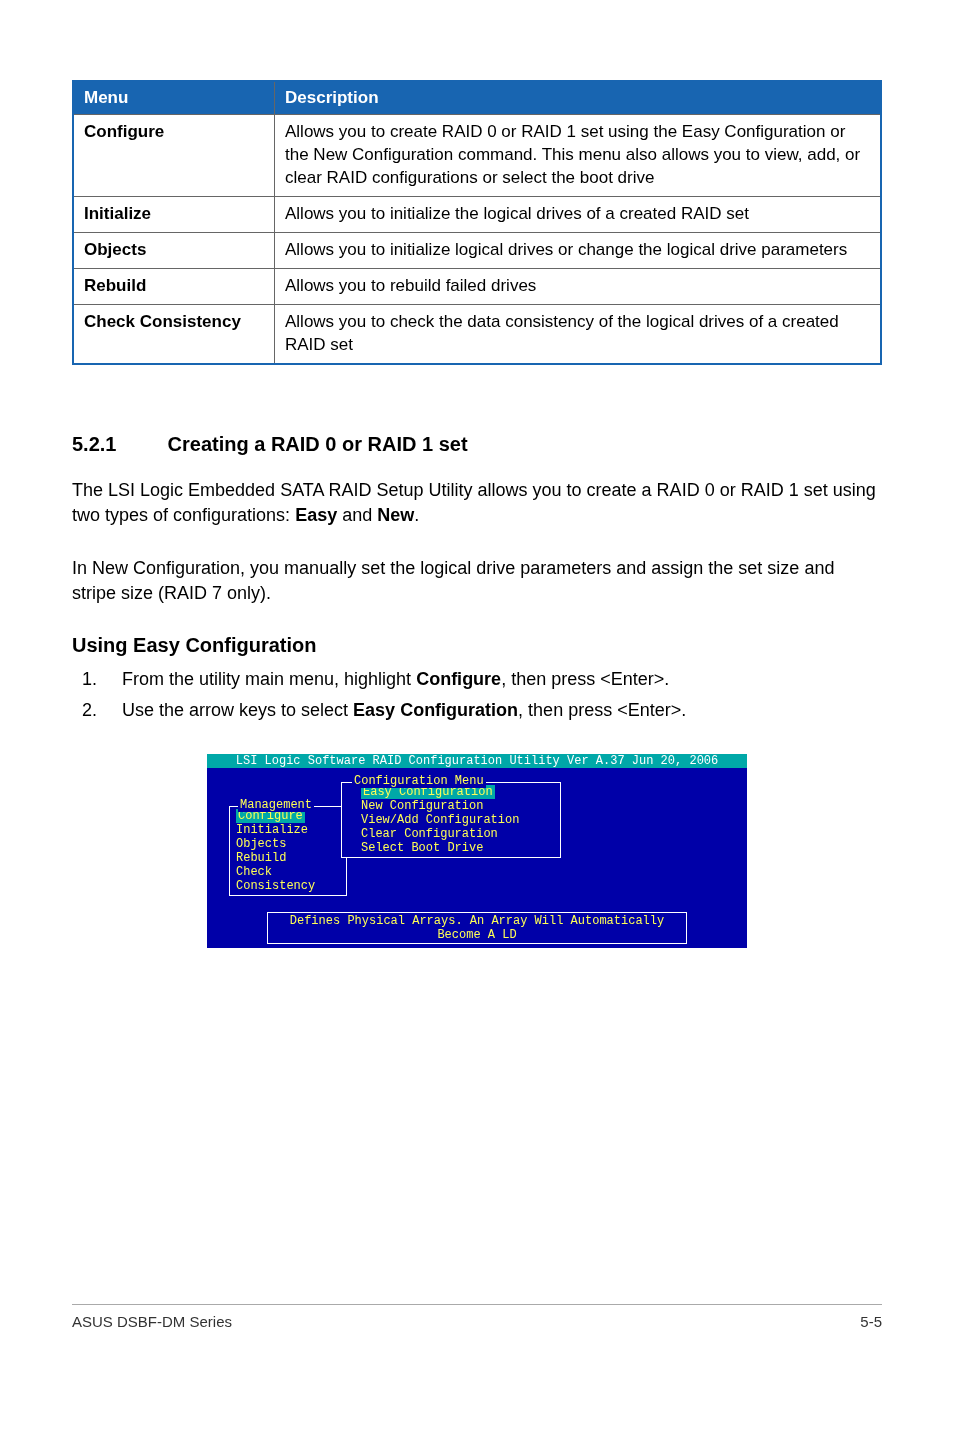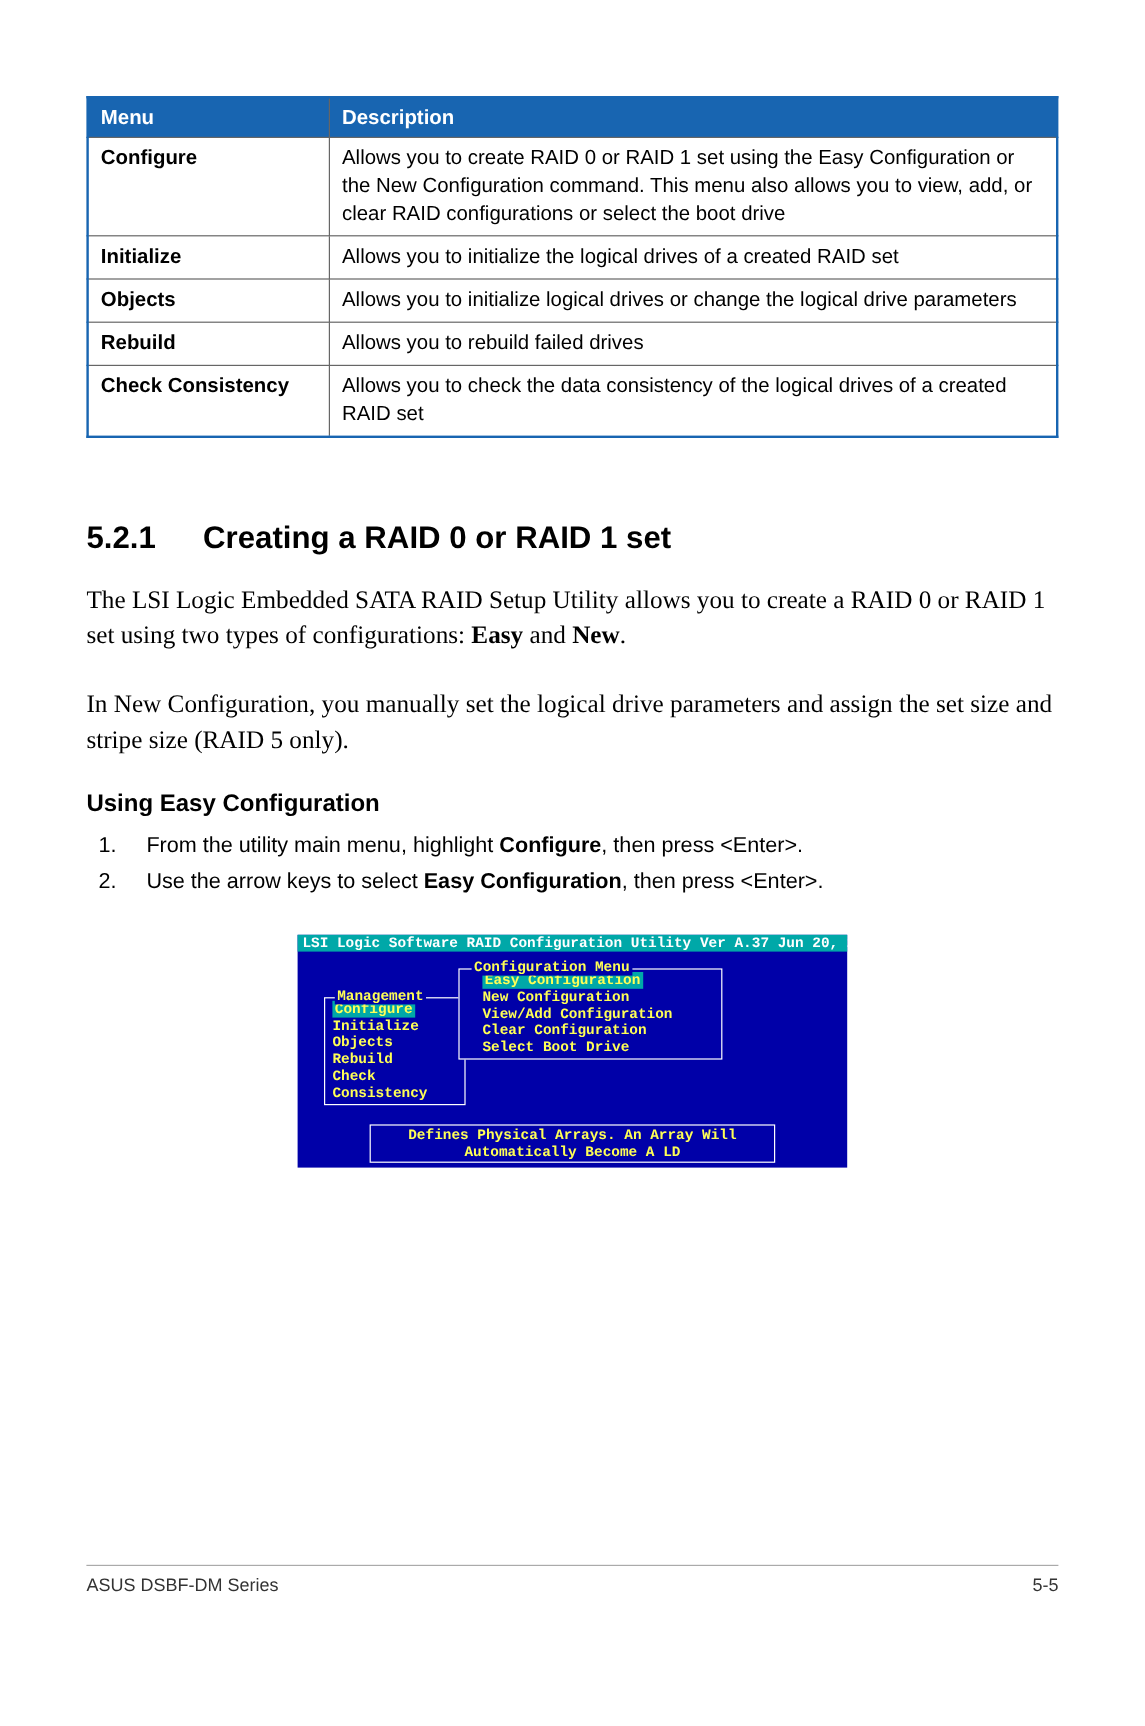--- a/index.html
+++ b/index.html
@@ -43,7 +43,7 @@
     font-weight: bold;
   }
   h2 {
-    font-size: 26px;
+    font-size: 20px;
     margin: 20px 0 12px 0;
   }
   h2 .num {

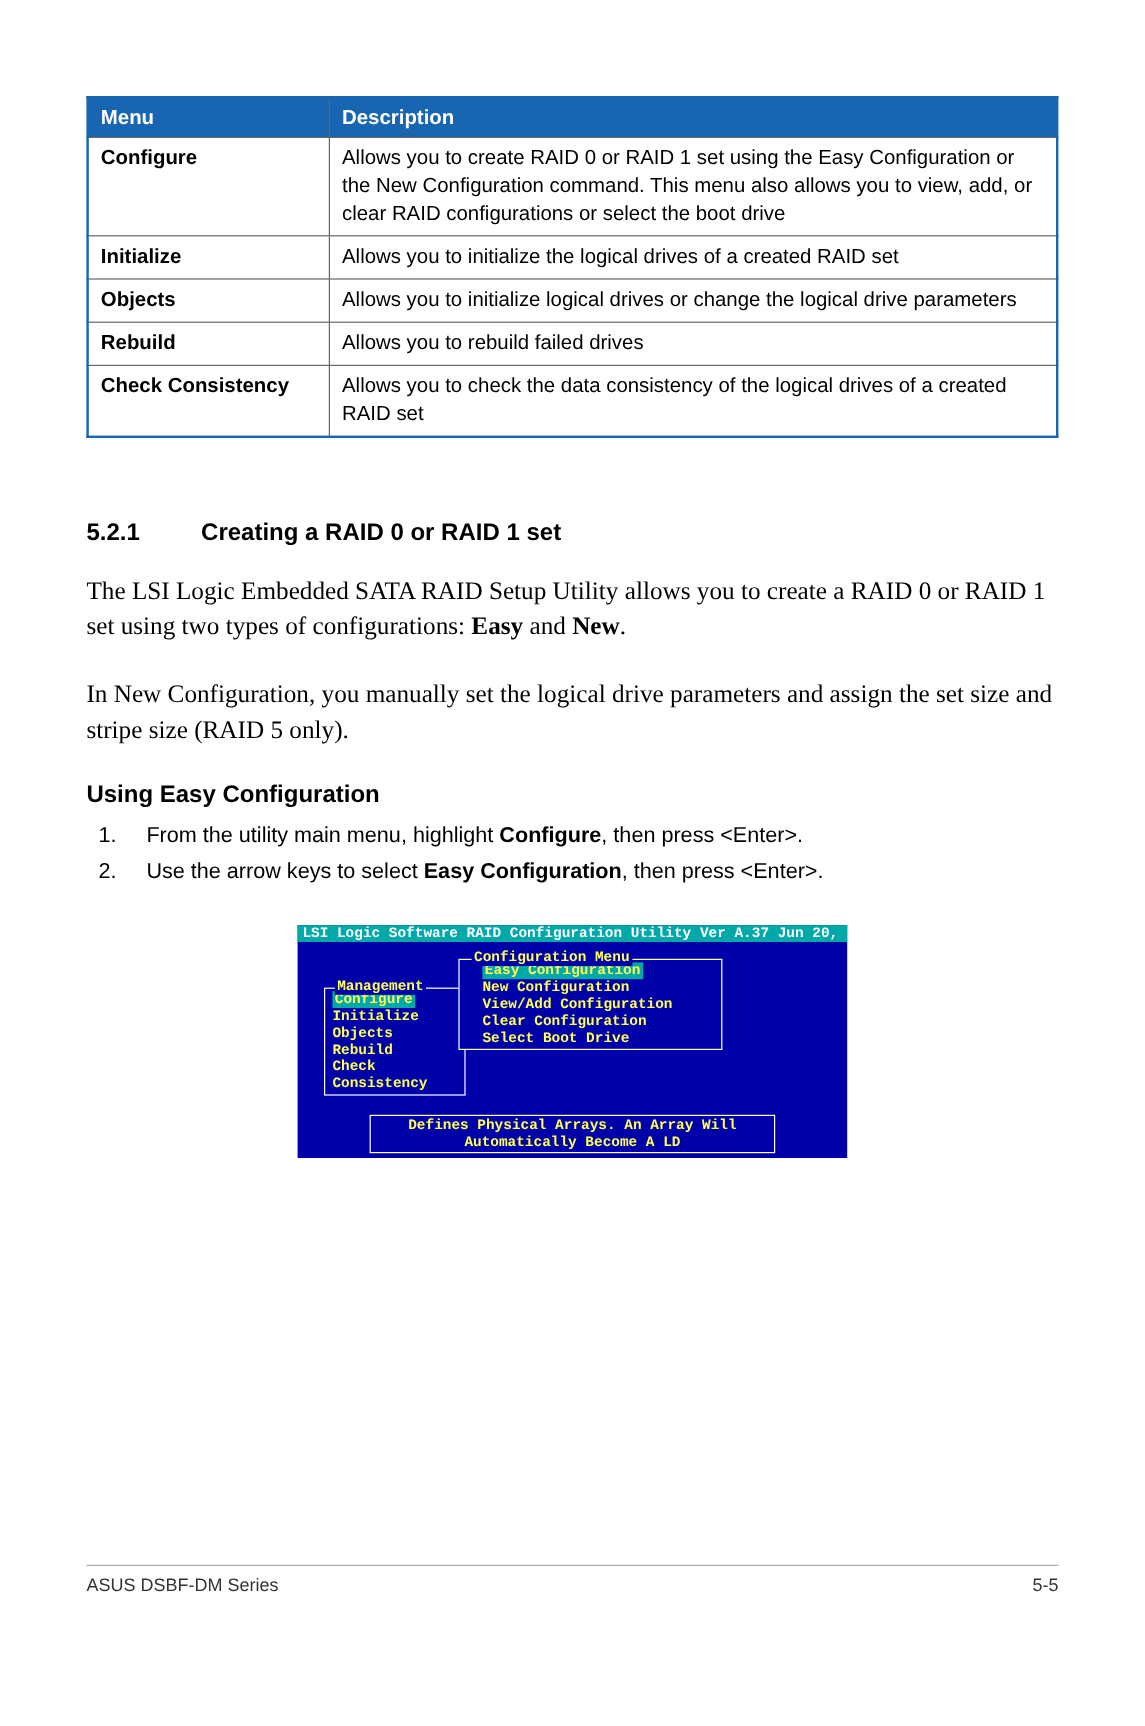--- a/index.html
+++ b/index.html
@@ -51,10 +51,9 @@
     min-width: 90px;
   }
   p.body {
-    font-size: 21px;
+    font-size: 18px;
     line-height: 1.4;
     margin: 10px 0 18px 0;
-    font-family: Liberation Serif, serif;
   }
   h3 {
     font-size: 20px;

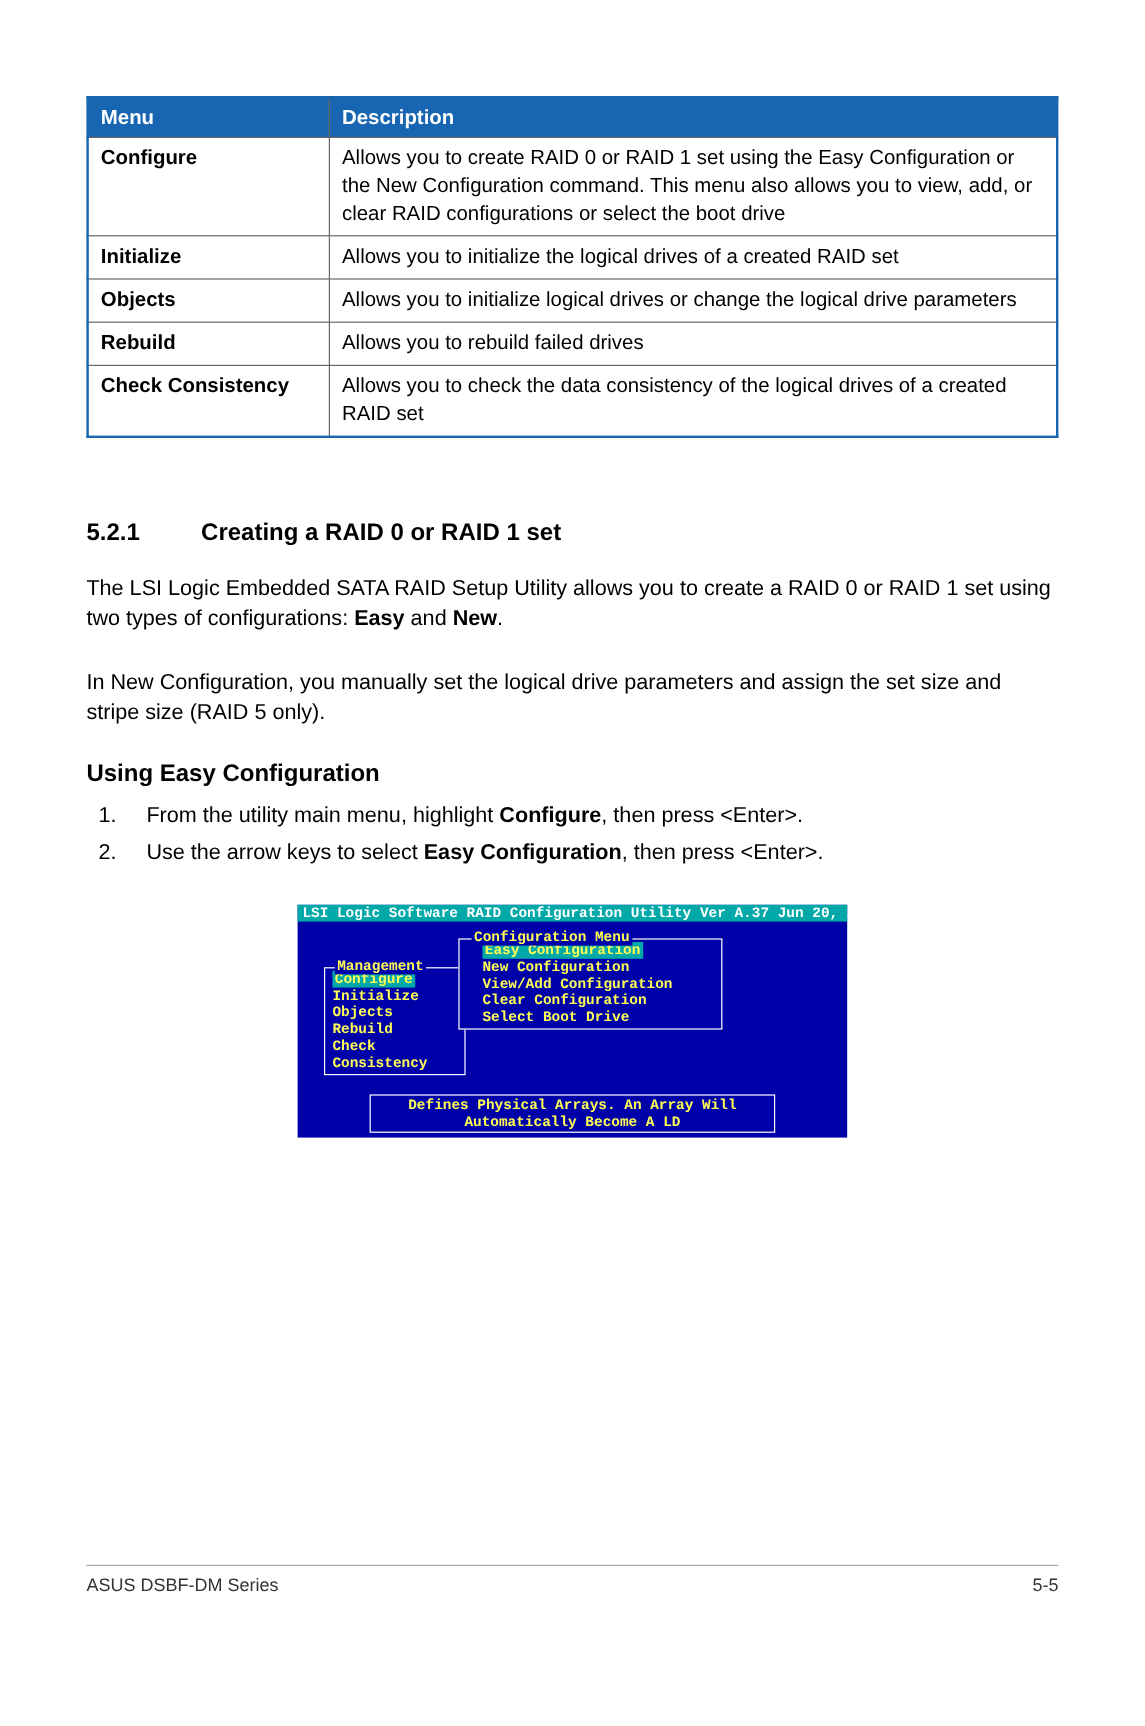--- a/index.html
+++ b/index.html
@@ -215,7 +215,7 @@
   </p>
 
 
-  <p class="body">In New Configuration, you manually set the logical drive parameters and assign the set size and stripe size (RAID 5 only).</p>
+  <p class="body">In New Configuration, you manually set the logical drive parameters and assign the set size and stripe size (RAID 7 only).</p>
 
   <h3>Using Easy Configuration</h3>
 

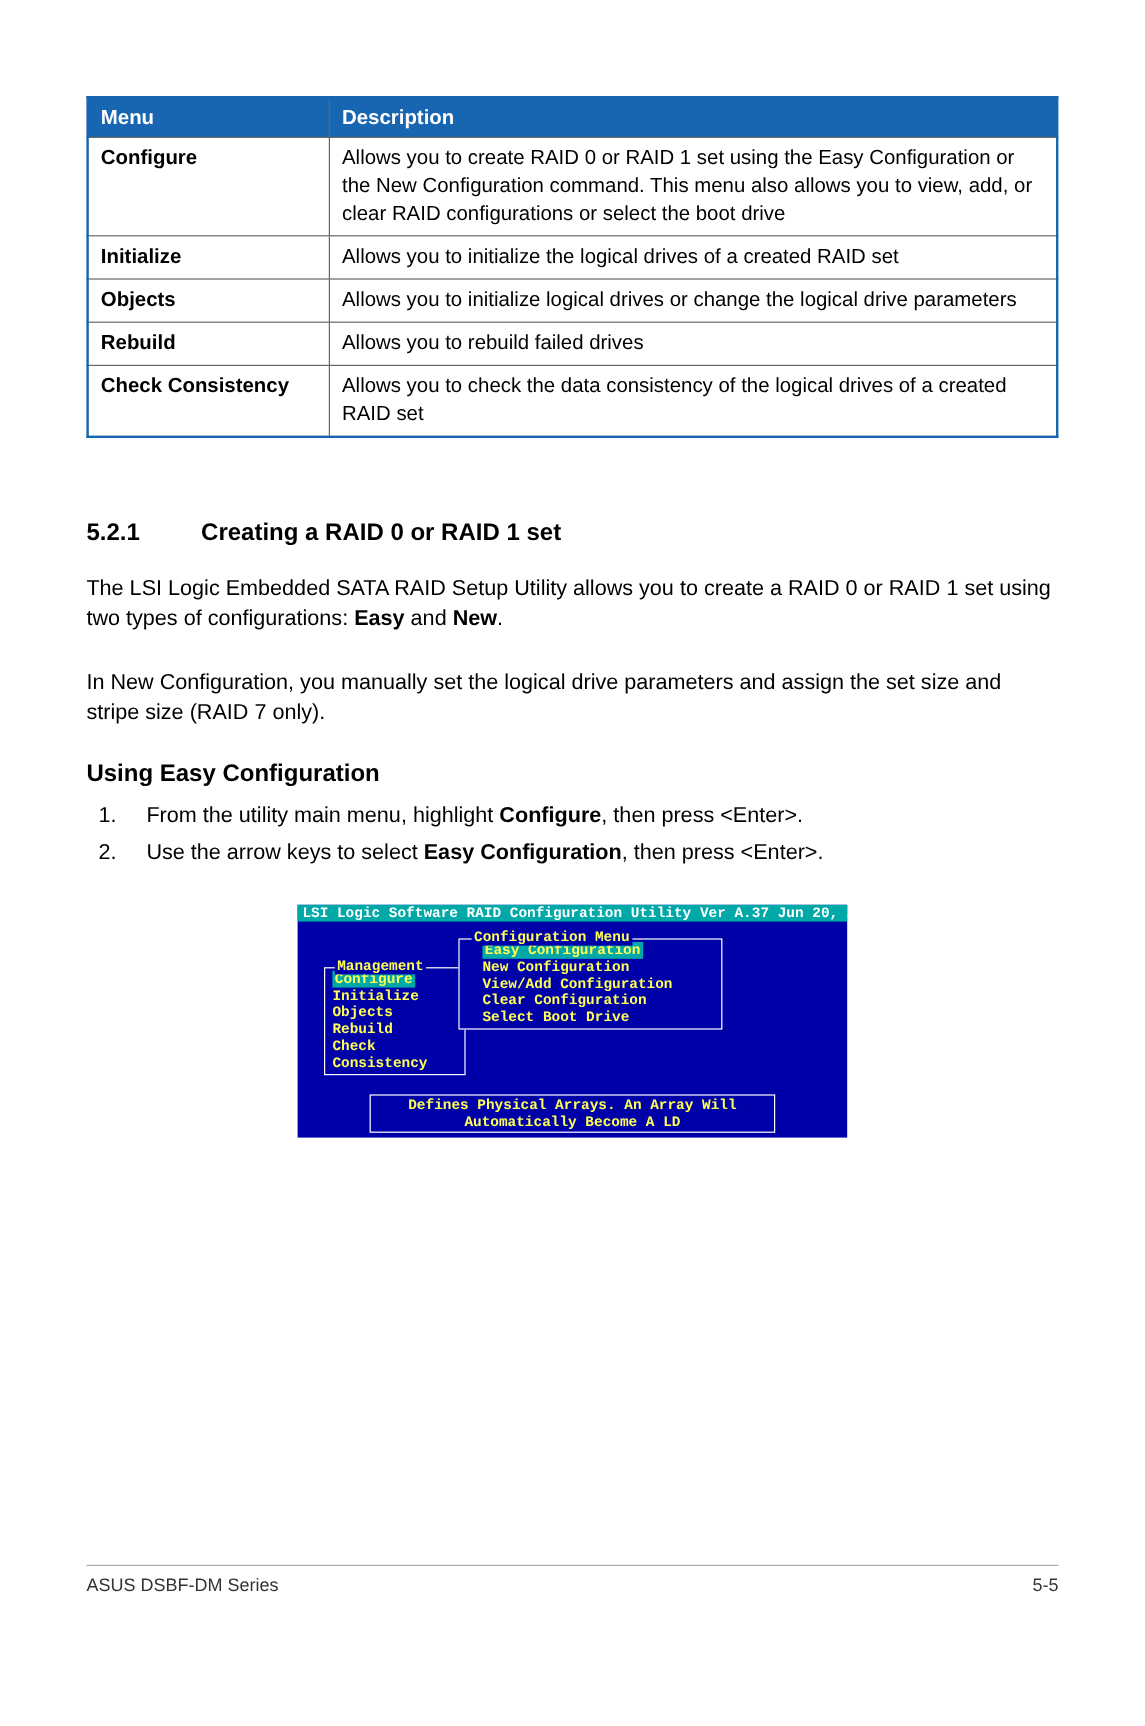--- a/index.html
+++ b/index.html
@@ -82,12 +82,11 @@
   }
   .bios {
     background: #0000a8;
-    width: 458px;
+    width: 540px;
     font-family: "Courier New", monospace;
     font-size: 12px;
     line-height: 14px;
     color: #fff;
-    font-weight: bold;
   }
   .bios-title {
     background:#00a8a8;

